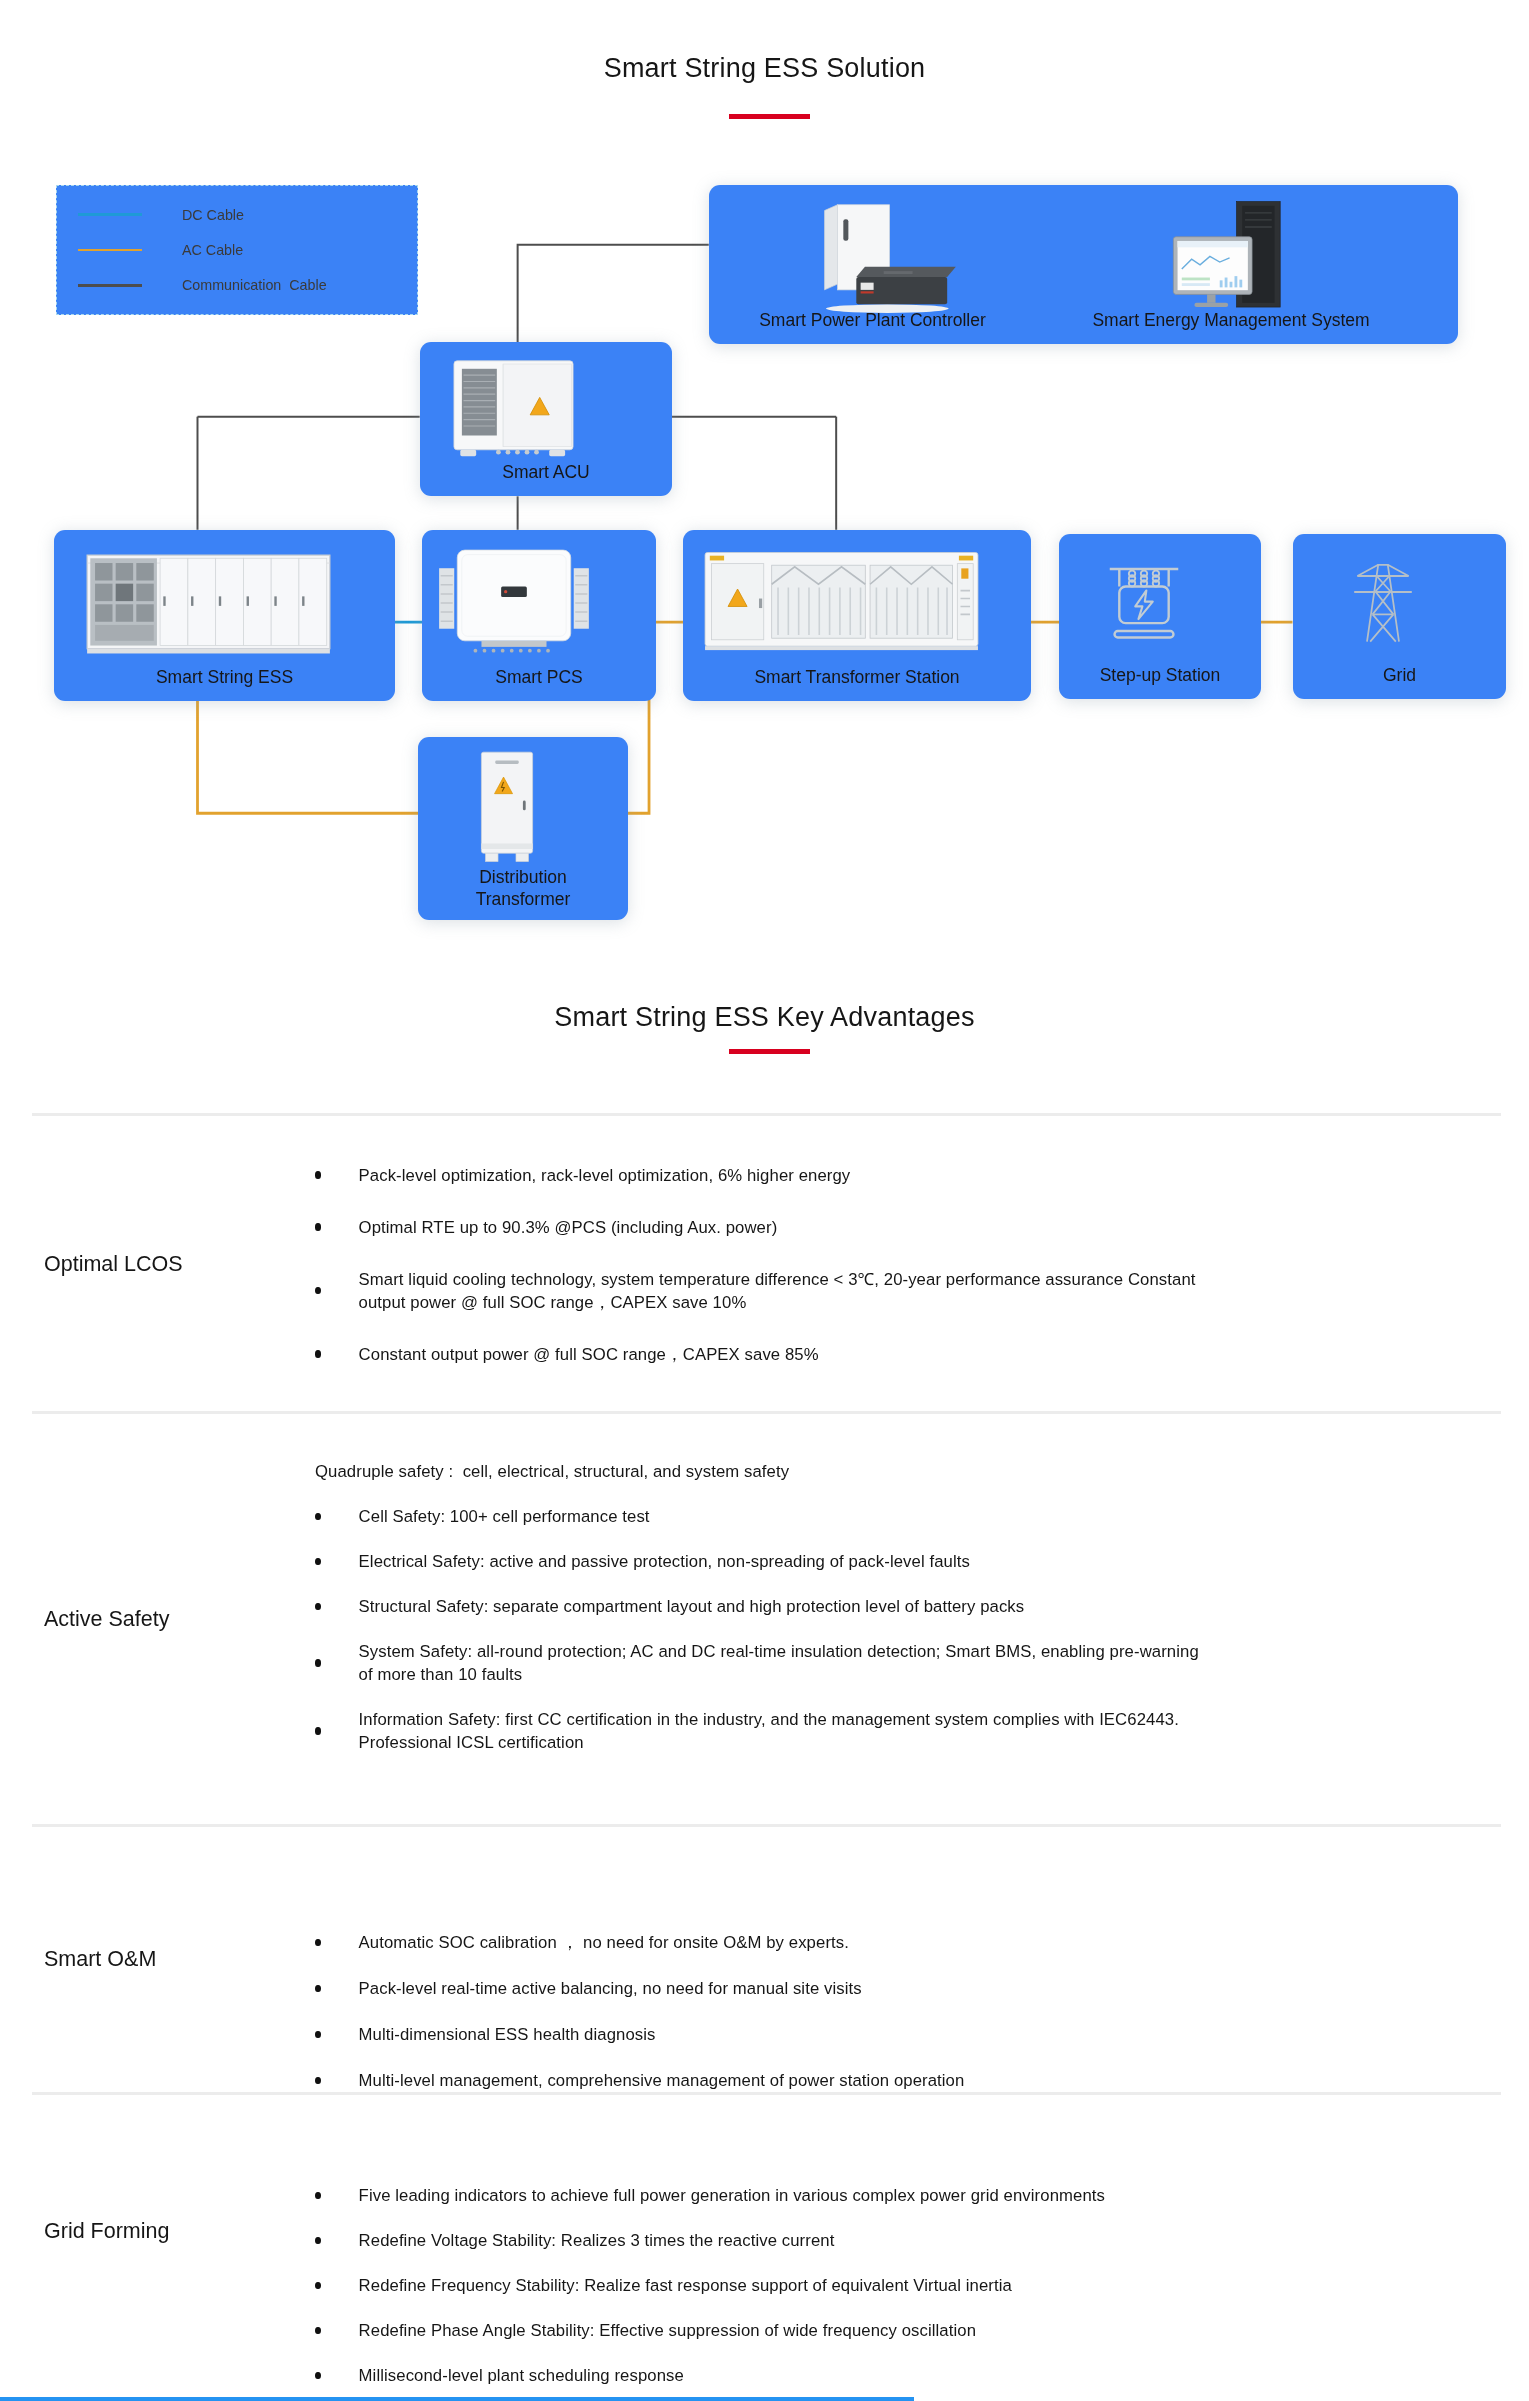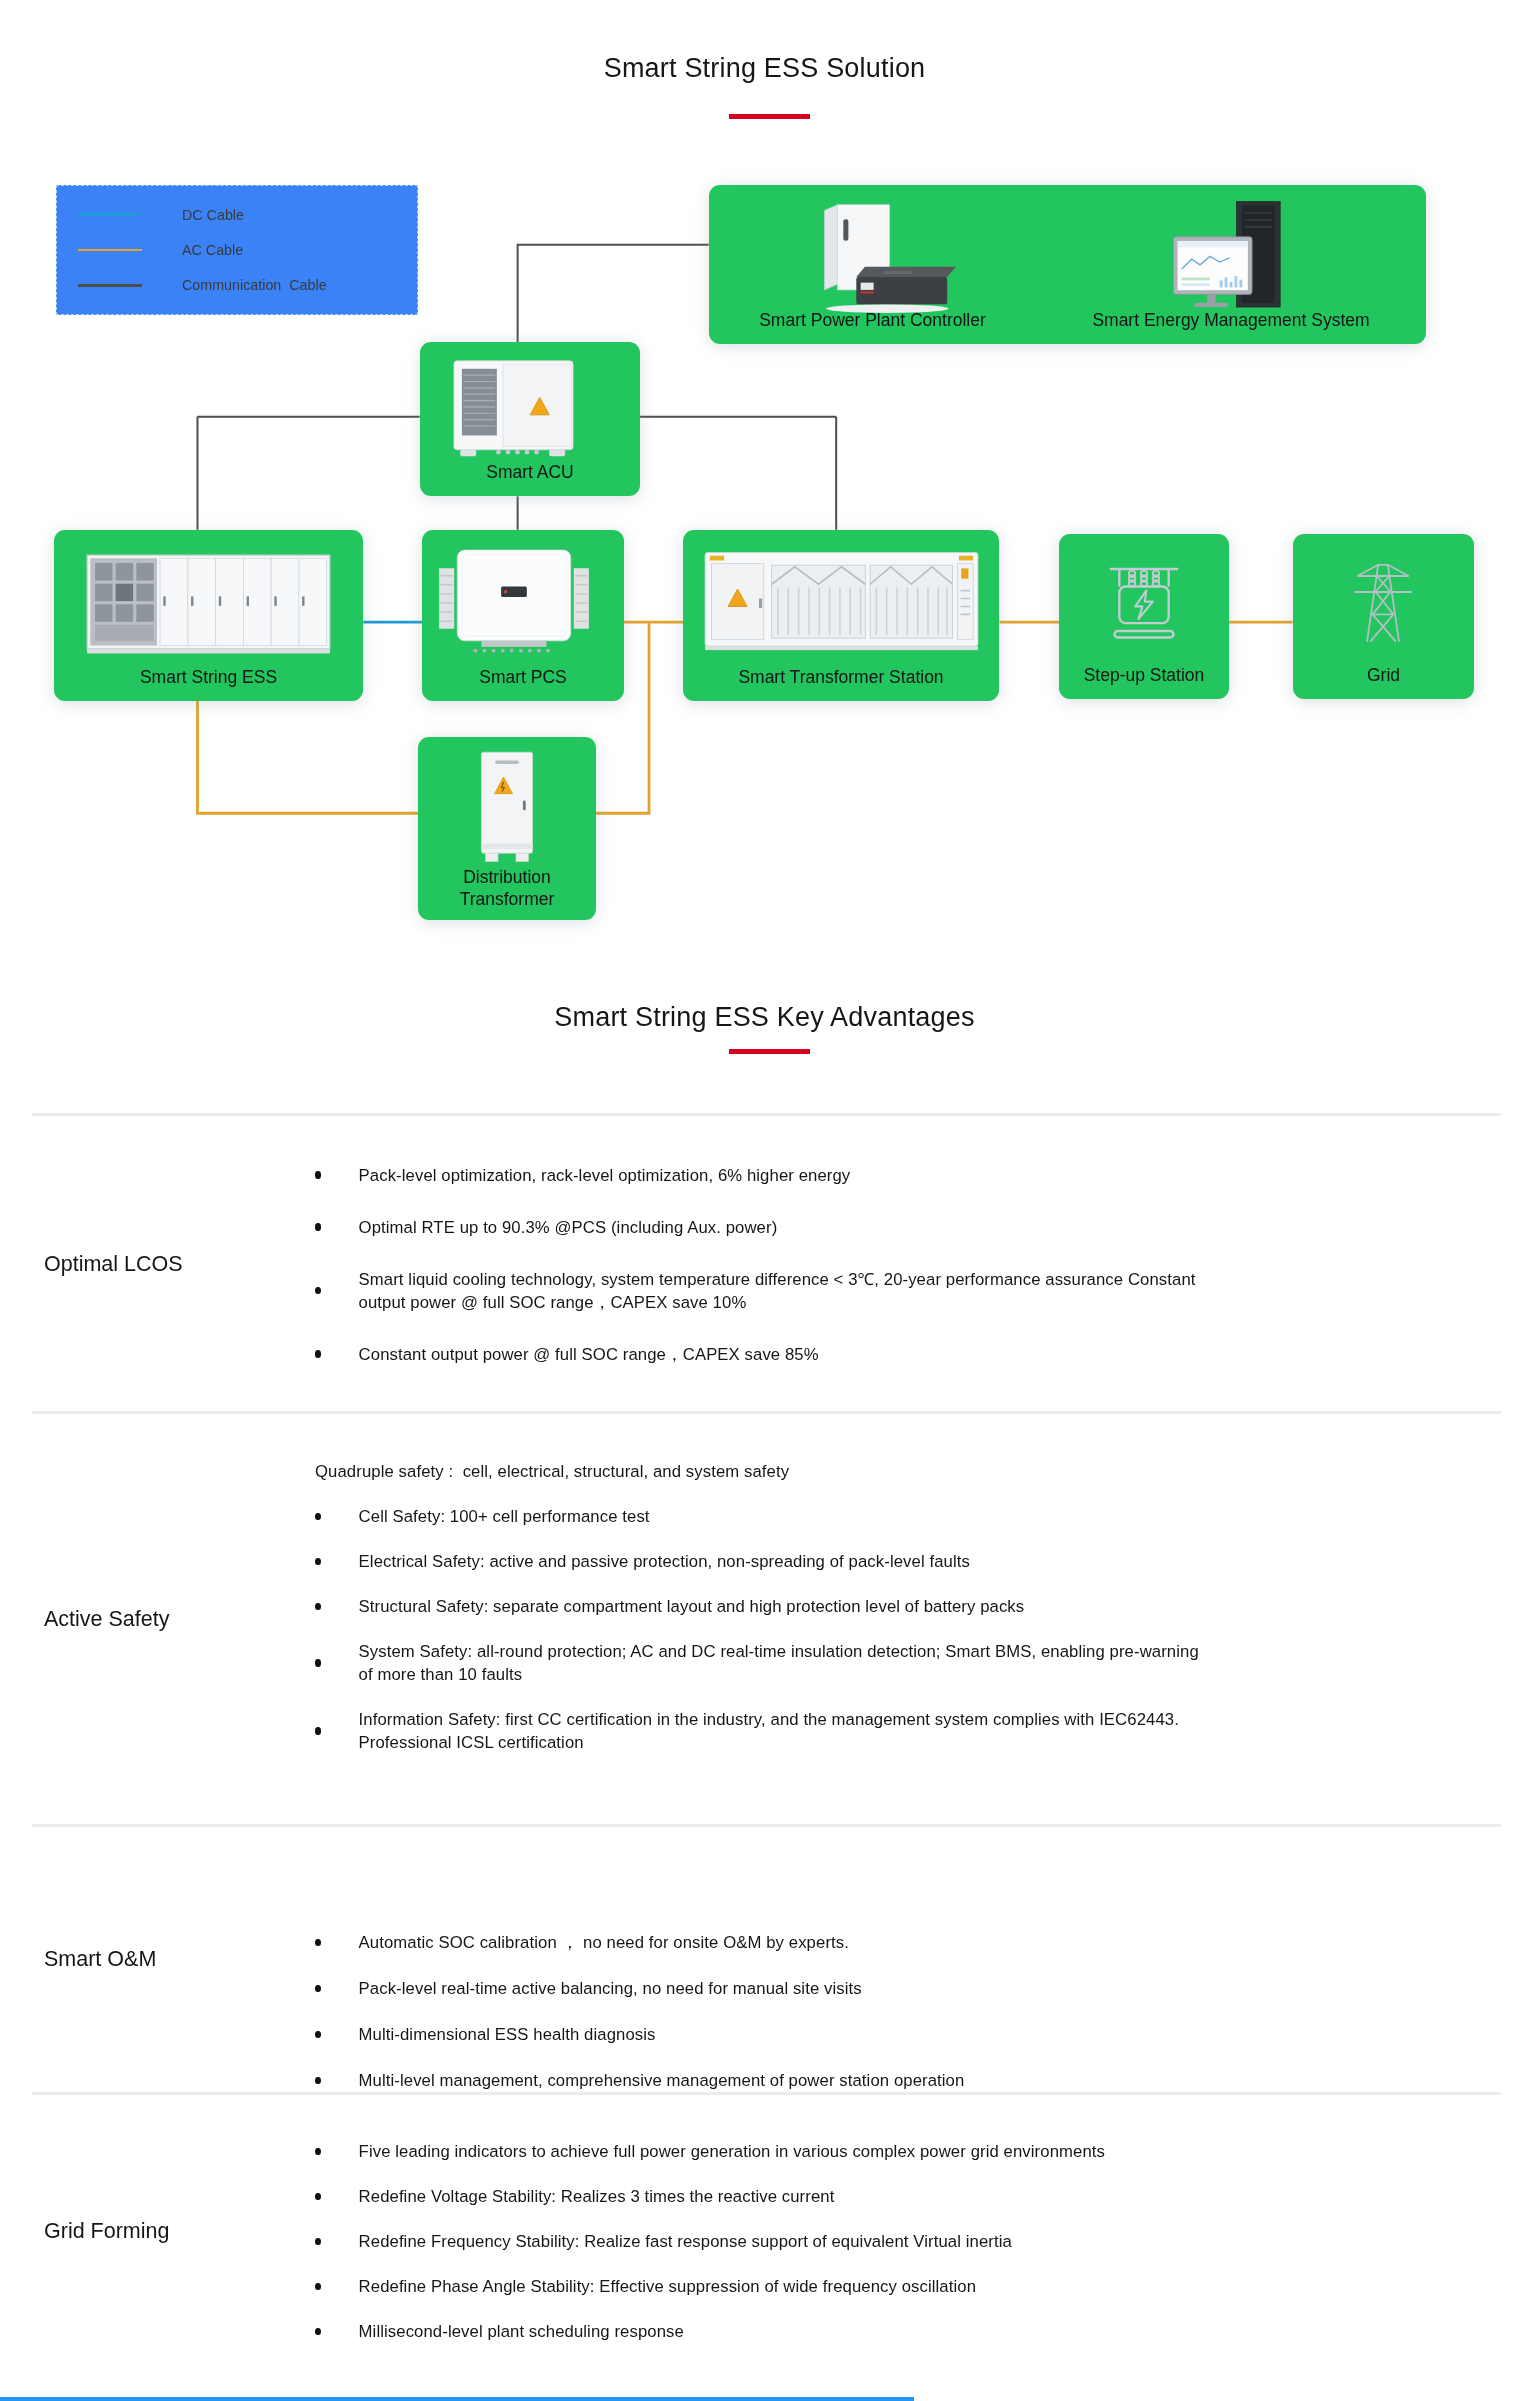--- a/index.html
+++ b/index.html
@@ -13,8 +13,8 @@
   .red-bar{background:#d8001f;}
 
   
-  .card{position:absolute;background:#22c55e;border-radius:11px;z-index:2;
-        box-shadow:0 2.4px 16px rgba(140,155,170,.30);}
+  .card{position:absolute;background:#3b82f6;border-radius:11px;z-index:2;
+        box-shadow:0 2.4px 16px rgba(140,155,170,.30);padding-left:32px;}
   .card-label{position:absolute;bottom:12.7px;left:0;right:0;text-align:center;
               font-size:17.5px;color:#161616;line-height:21.5px;white-space:pre-line;}
   .card-art{position:absolute;}

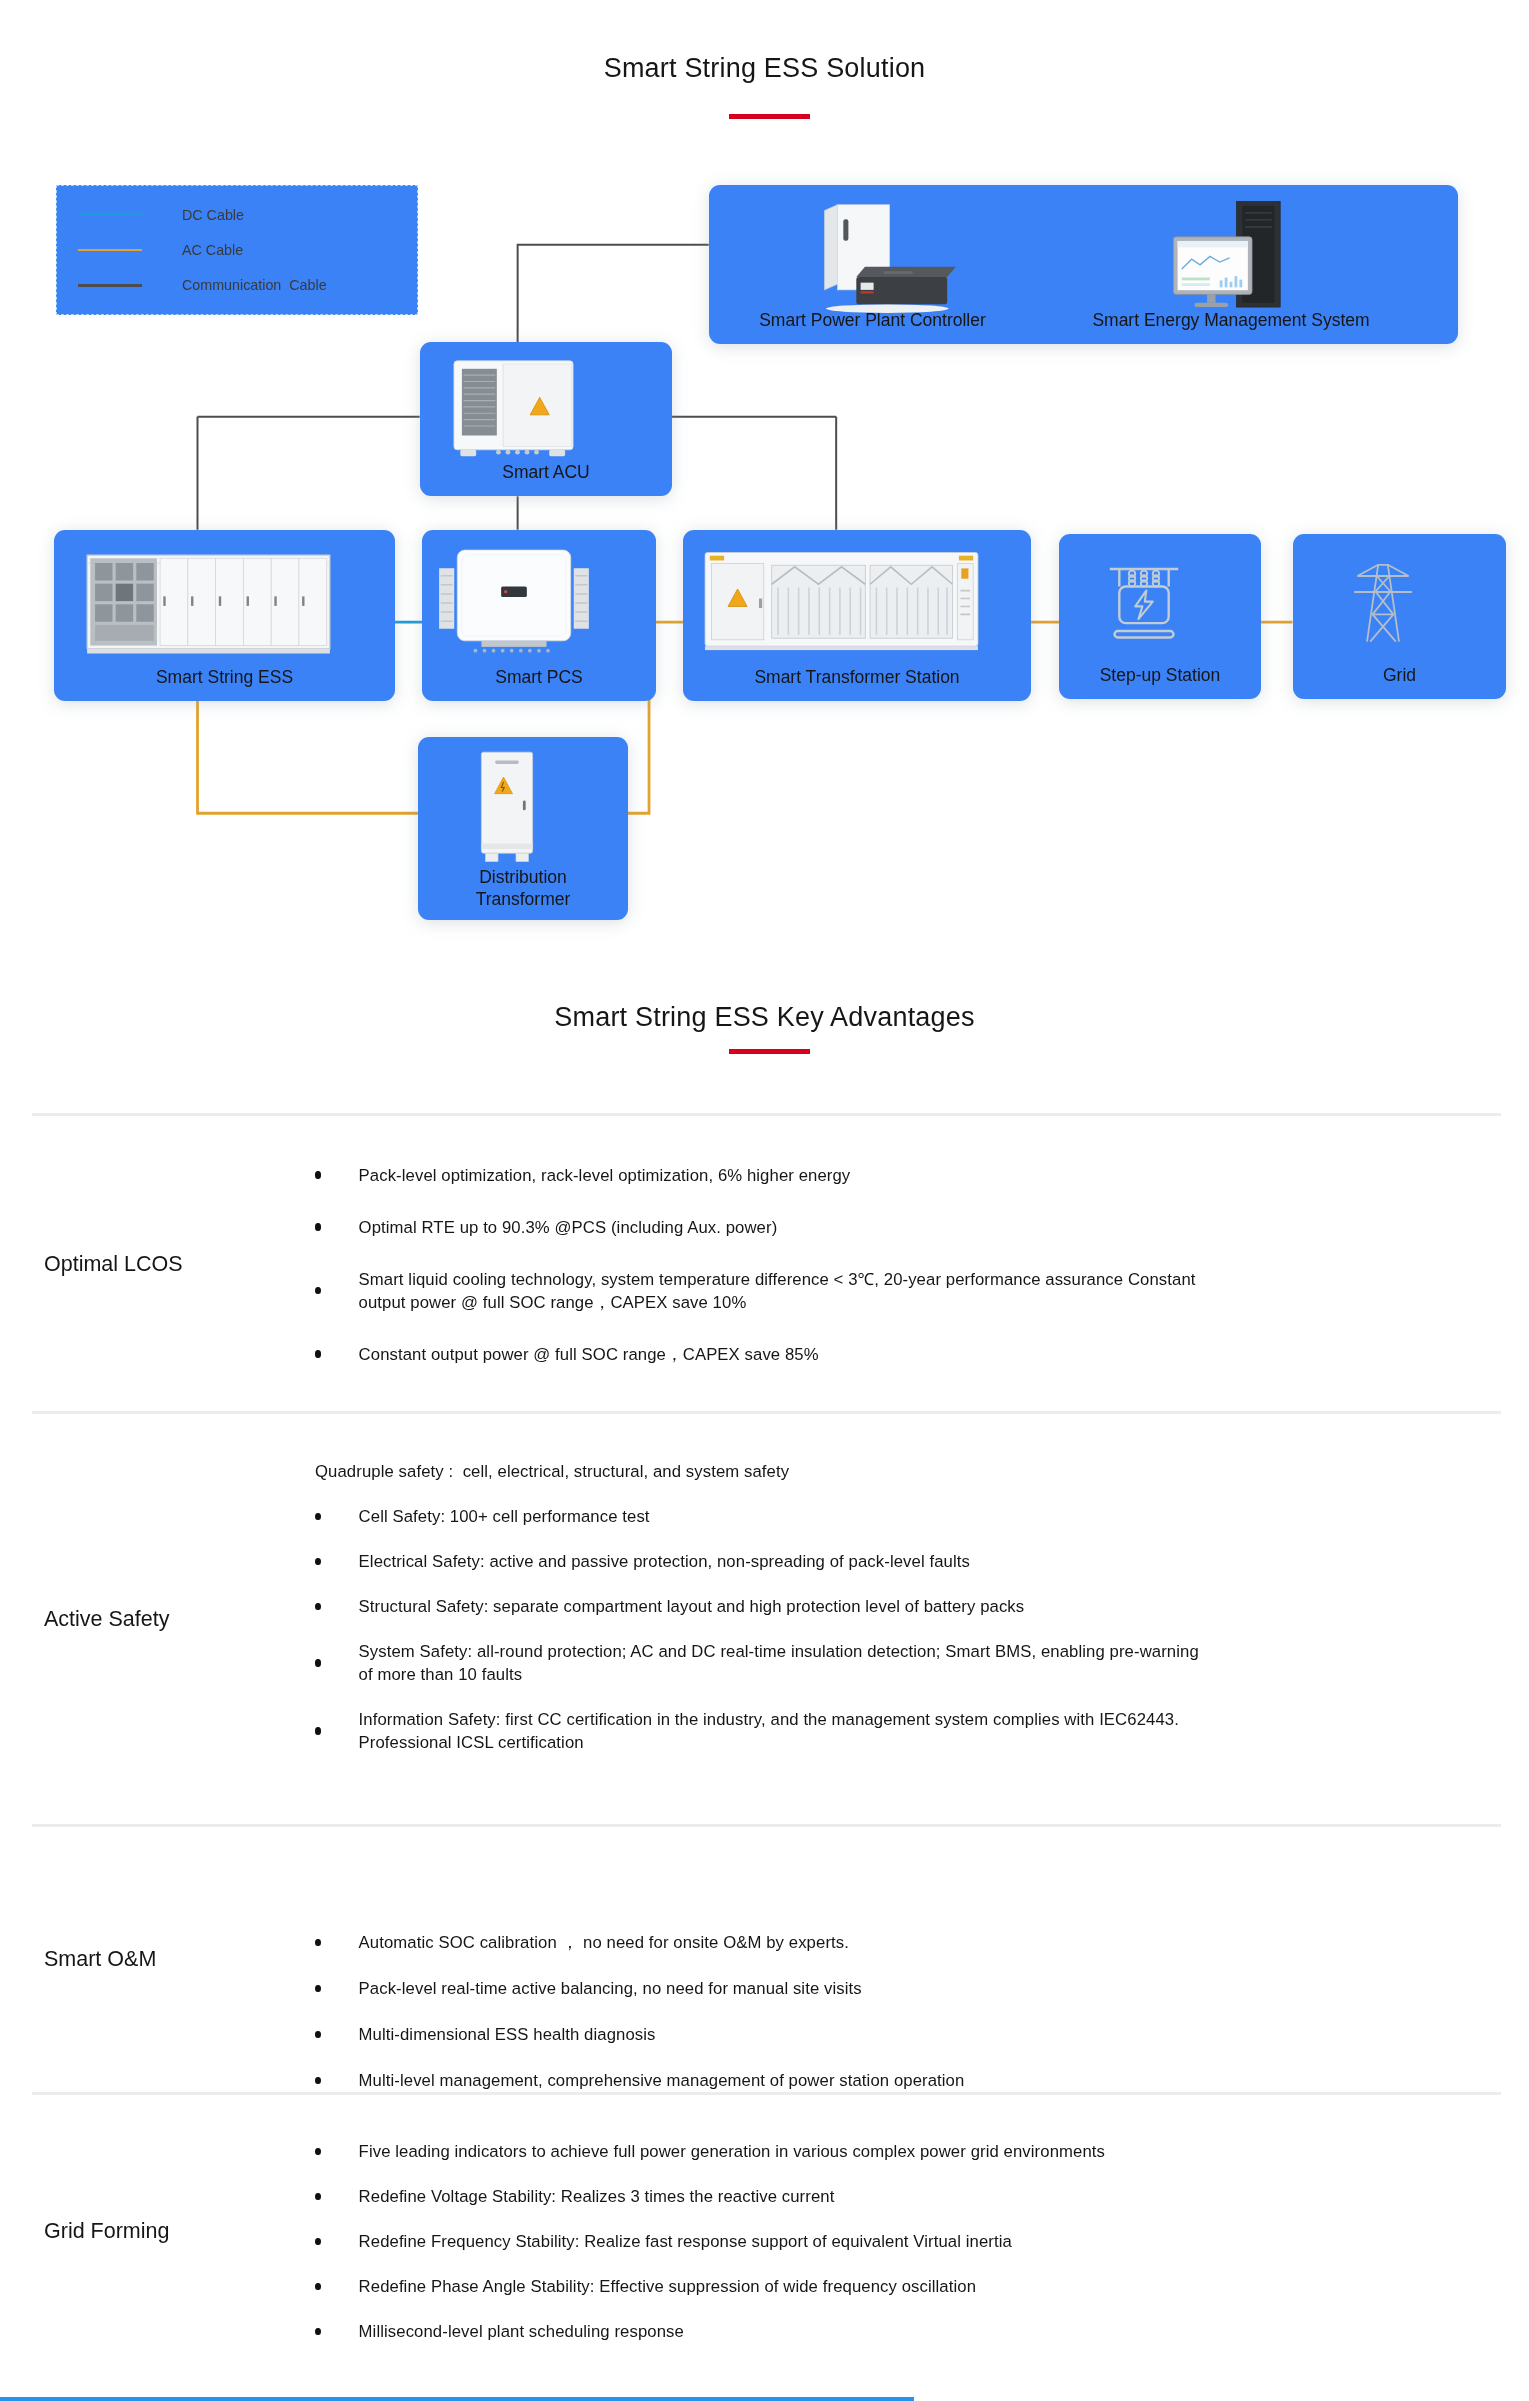--- a/index.html
+++ b/index.html
@@ -42,7 +42,7 @@
   .sec0{top:1117px;height:295px;} .sec0 .adv-content{justify-content:center;gap:29px;}
   .sec1{top:1415px;height:409px;} .sec1 .adv-content{padding-top:45px;gap:22px;}
   .sec2{top:1827px;height:265px;} .sec2 .adv-content{padding-top:43px;gap:23px;justify-content:flex-end;}
-  .sec3{top:2096px;height:271px;} .sec3 .adv-content{padding-top:44px;gap:22px;}
+  .sec3{top:2096px;height:271px;} .sec3 .adv-content{padding-top:44px;gap:22px;margin-top:44px;}
   .bullet-row{display:flex;align-items:center;}
   .bullet-dot{width:5.6px;height:7.2px;border-radius:50%;background:#101010;flex:none;}
   .bullet-text{margin-left:38px;font-size:16.7px;line-height:23px;color:#161616;

